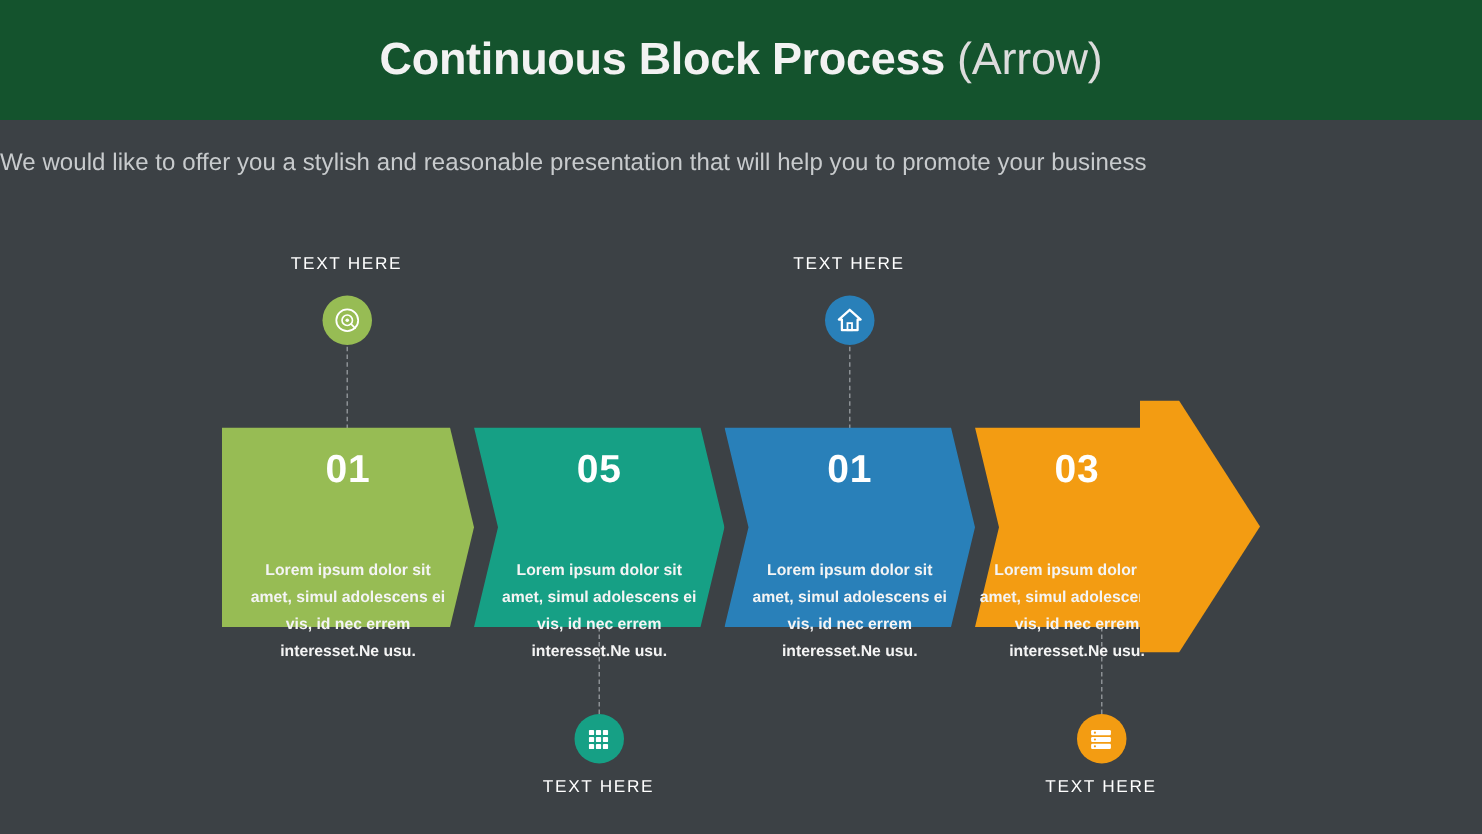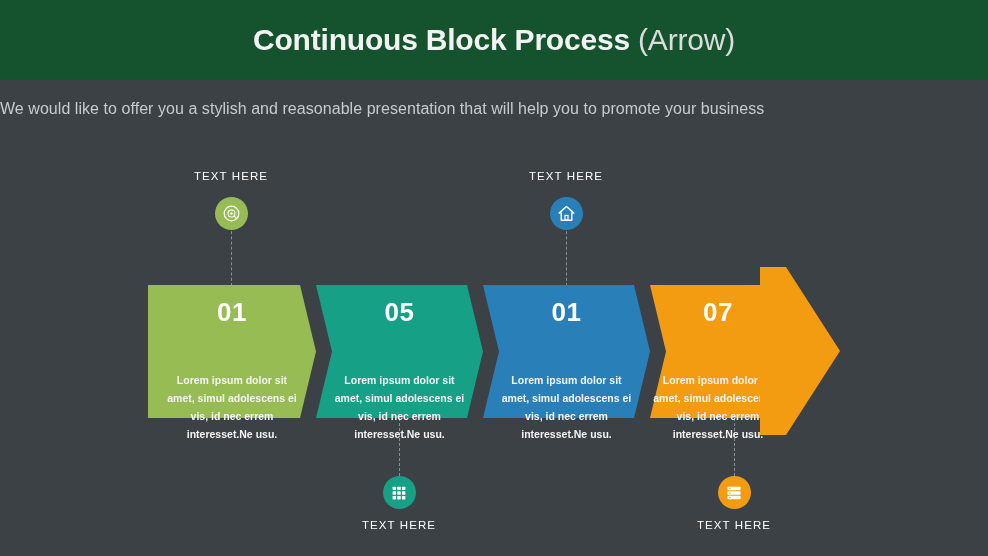--- a/index.html
+++ b/index.html
@@ -132,7 +132,7 @@
       <path d="M0,0 L136,0 L136,133 L0,133 L16,66.5 Z" fill="#f39c12"></path>
     </svg>
     <div class="content">
-      <div class="num">07</div>
+      <div class="num">03</div>
       <div class="body">Lorem ipsum dolor sit amet, simul adolescens ei vis, id nec errem interesset.Ne usu.</div>
     </div>
   </div>

